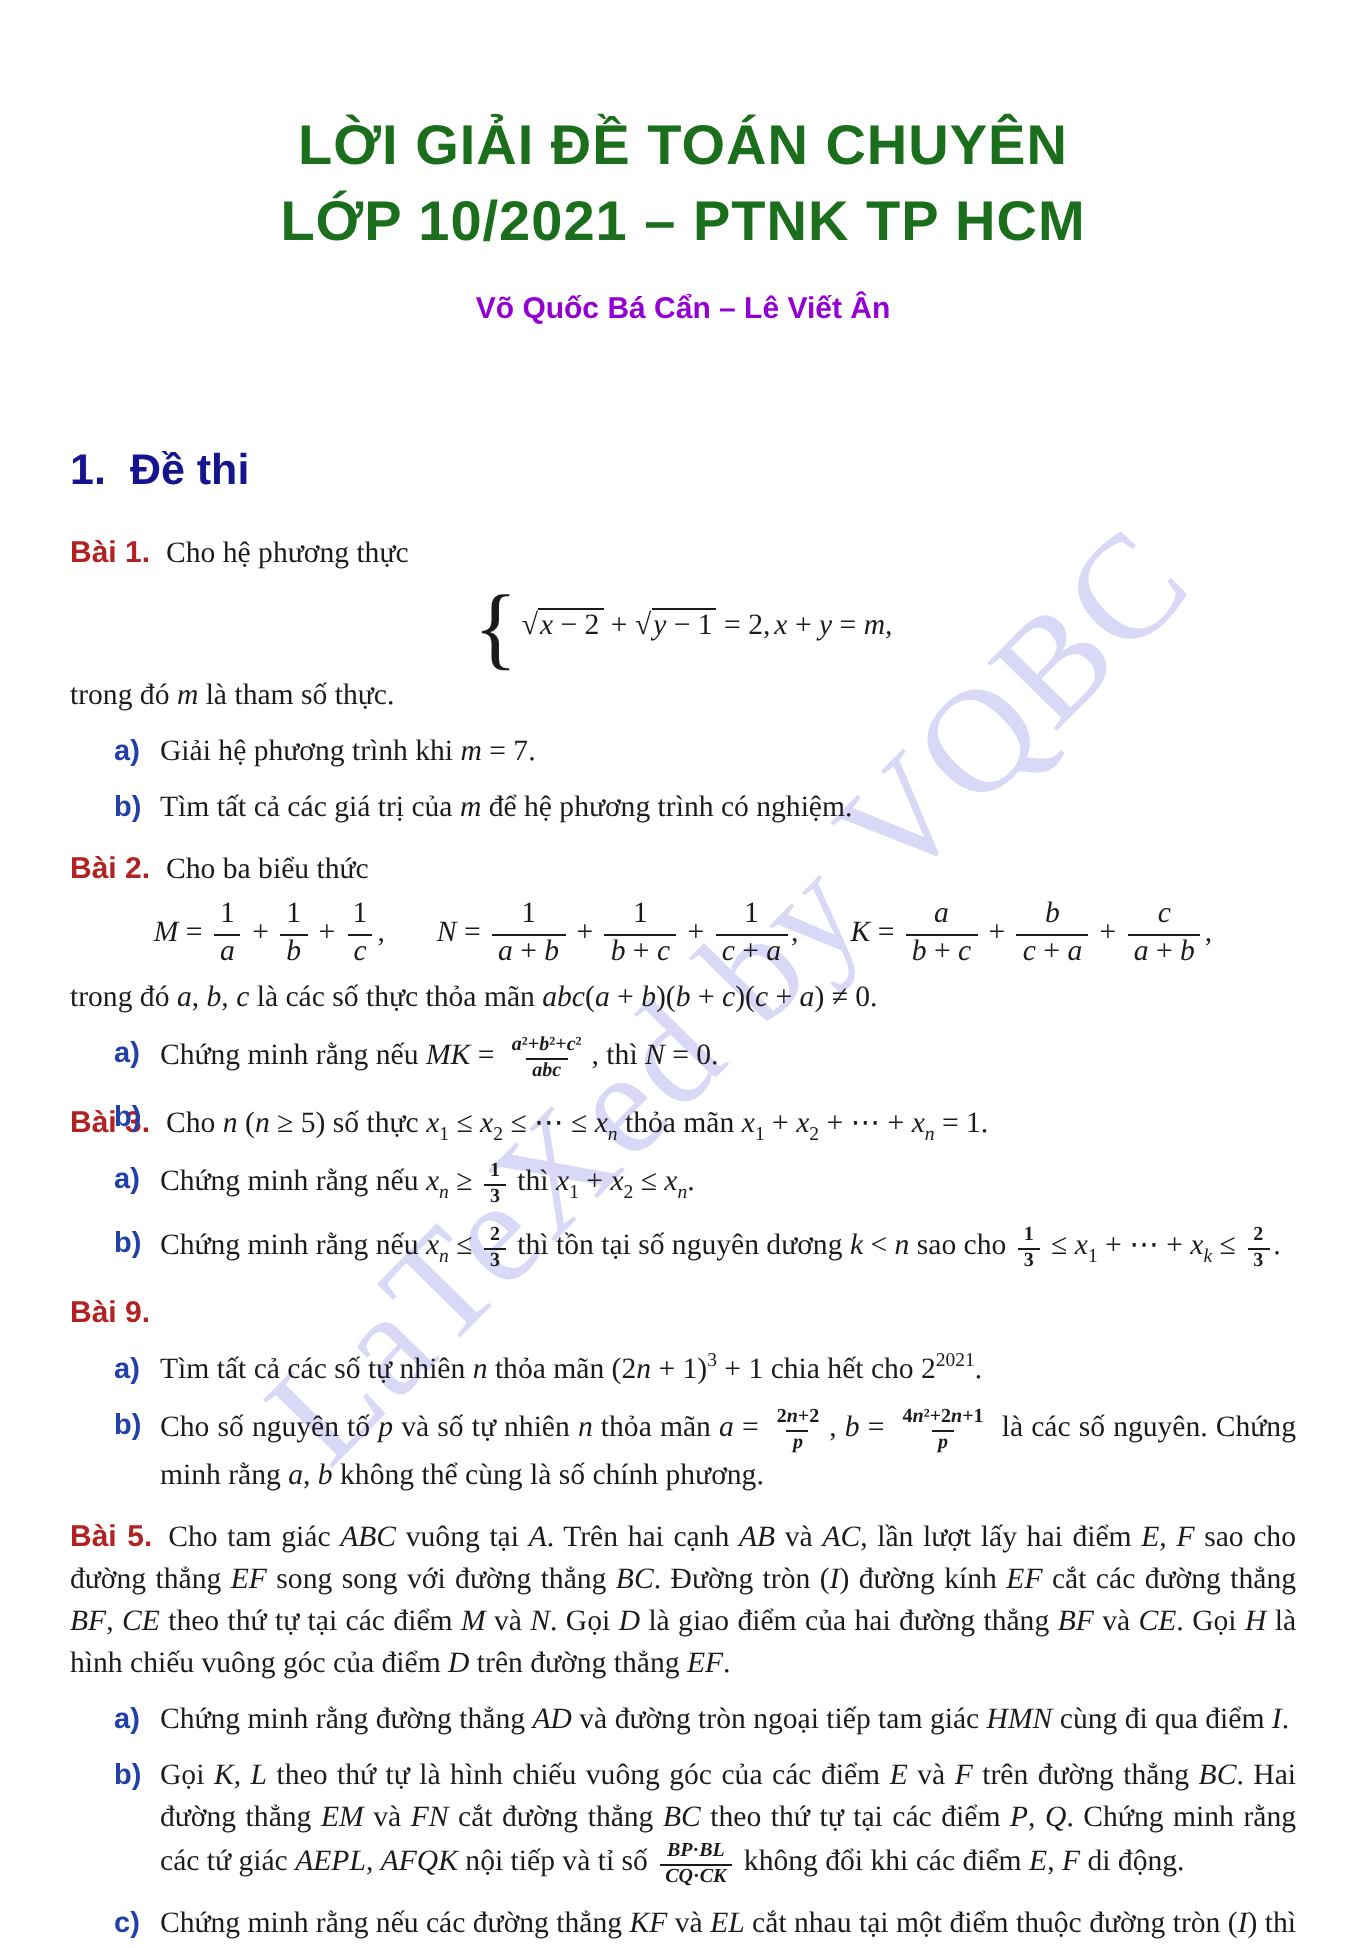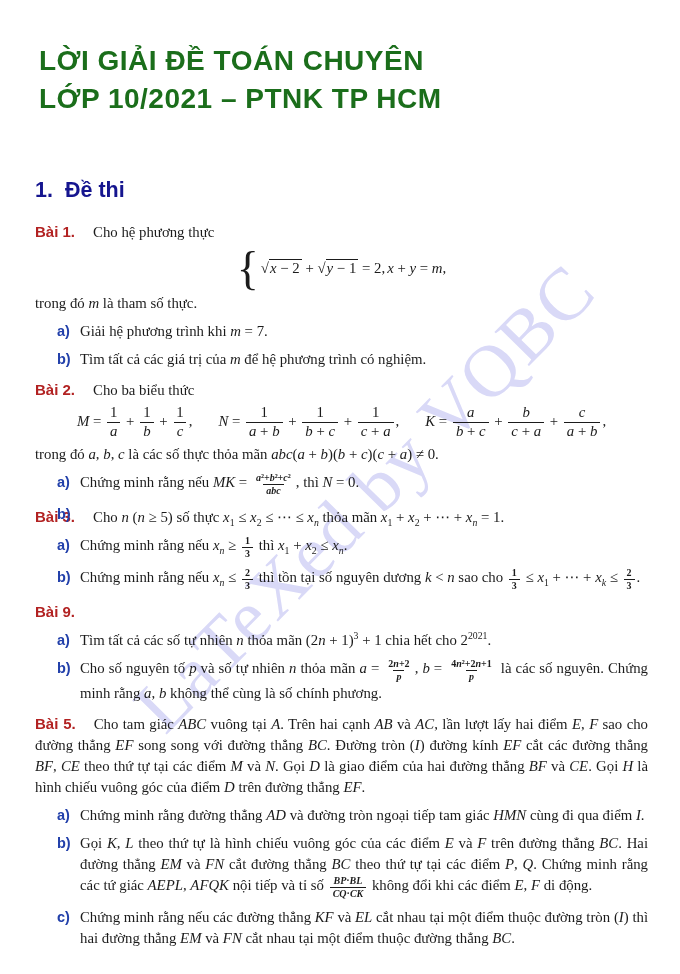--- a/index.html
+++ b/index.html
@@ -16,7 +16,7 @@
              color:var(--watermark,#d9d9f7);pointer-events:none;}
   .content{position:relative;z-index:1;}
   
-  .doc-title{margin:4px;
+  .doc-title{margin:16px;text-align:center;
              font-family:"Liberation Sans", sans-serif;font-weight:bold;
              font-size:28px;line-height:38px;letter-spacing:.5px;
              color:var(--title,#1b6e1b);}

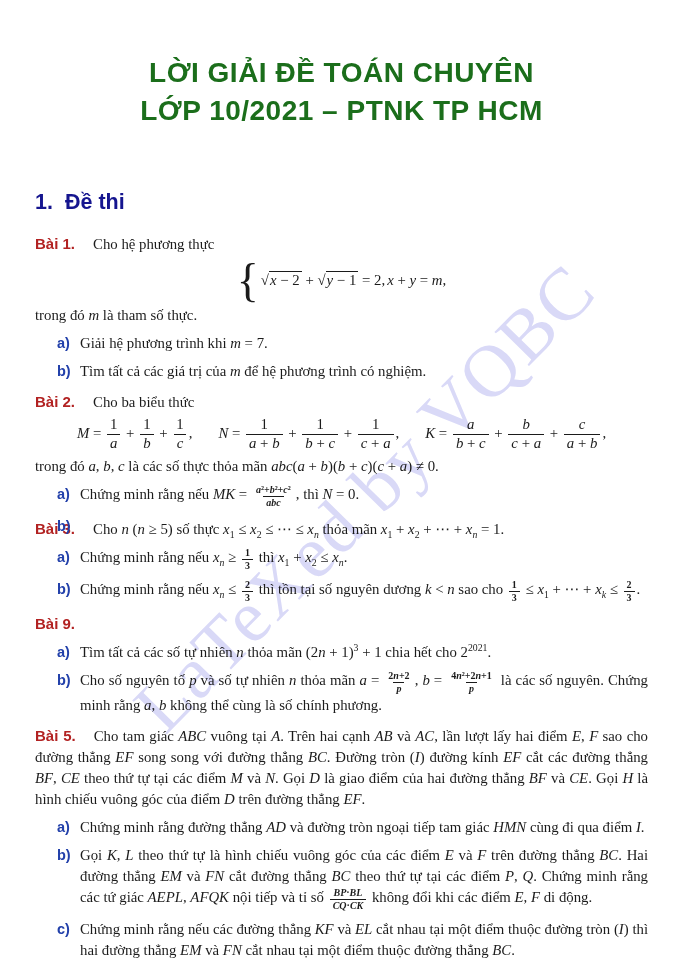--- a/index.html
+++ b/index.html
@@ -73,6 +73,7 @@
       <span>LỚP 10/2021 – PTNK TP HCM</span>
     </h1>
 
+    <div class="authors">Võ Quốc Bá Cẩn – Lê Viết Ân</div>
 
     <h2 class="section-heading">
       <span class="secnum">1.</span><span>Đề thi</span>

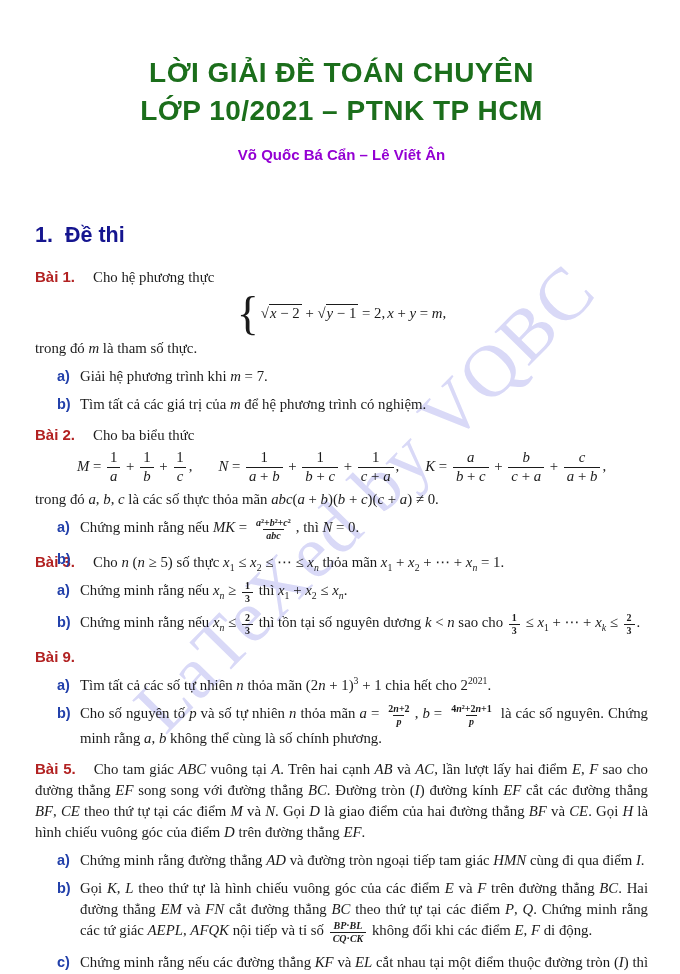--- a/index.html
+++ b/index.html
@@ -34,7 +34,7 @@
   .cont{margin:3px 0 0 0;text-align:justify;line-height:21px;font-size:14.8px;}
   .plabel{color:var(--problem-label,#b22222);
           font-family:"Liberation Sans", sans-serif;font-weight:bold;
-          font-size:15px;padding-right:18px;}
+          font-size:15px;padding-right:8px;}
   .item{position:relative;margin:7px 0 0 0;padding-left:45px;
         text-align:justify;line-height:21px;font-size:14.8px;}
   .ilabel{position:absolute;left:22px;top:0;

